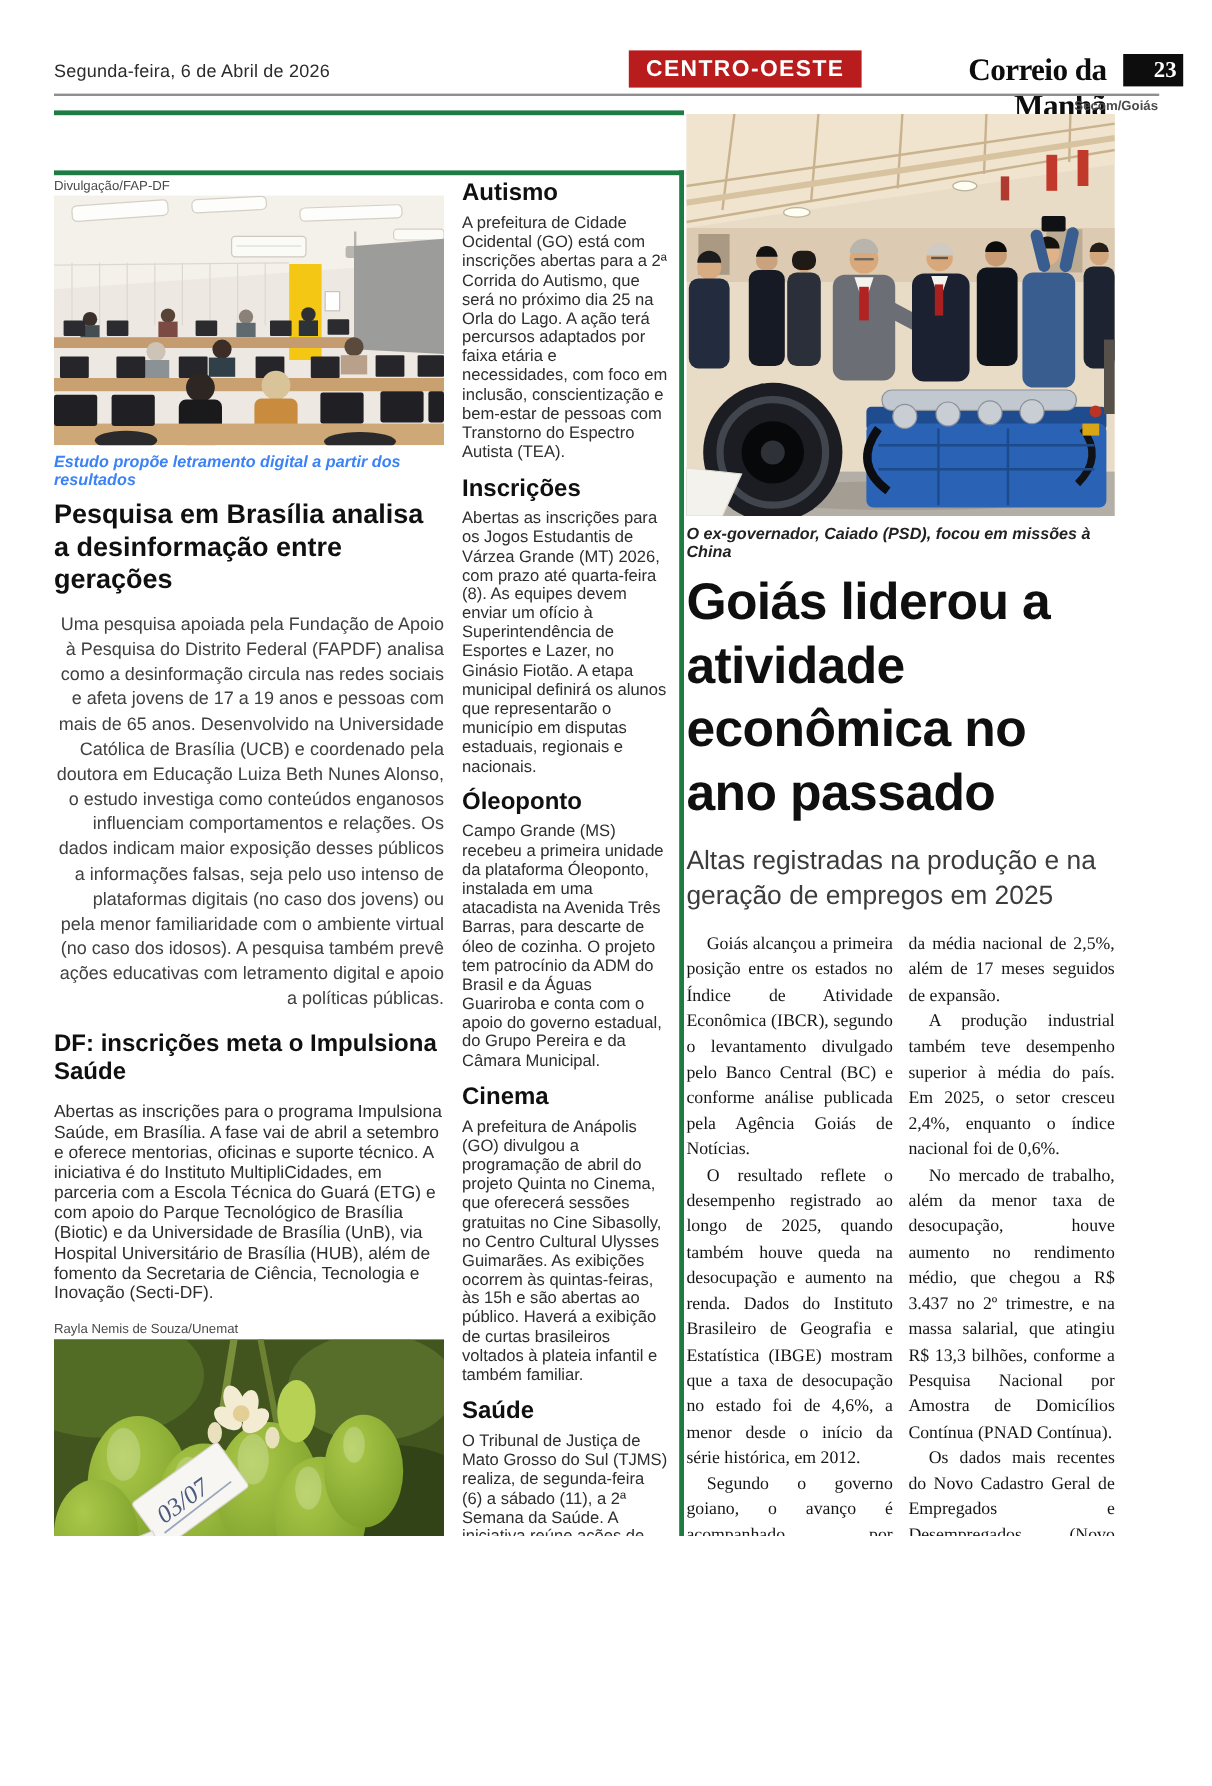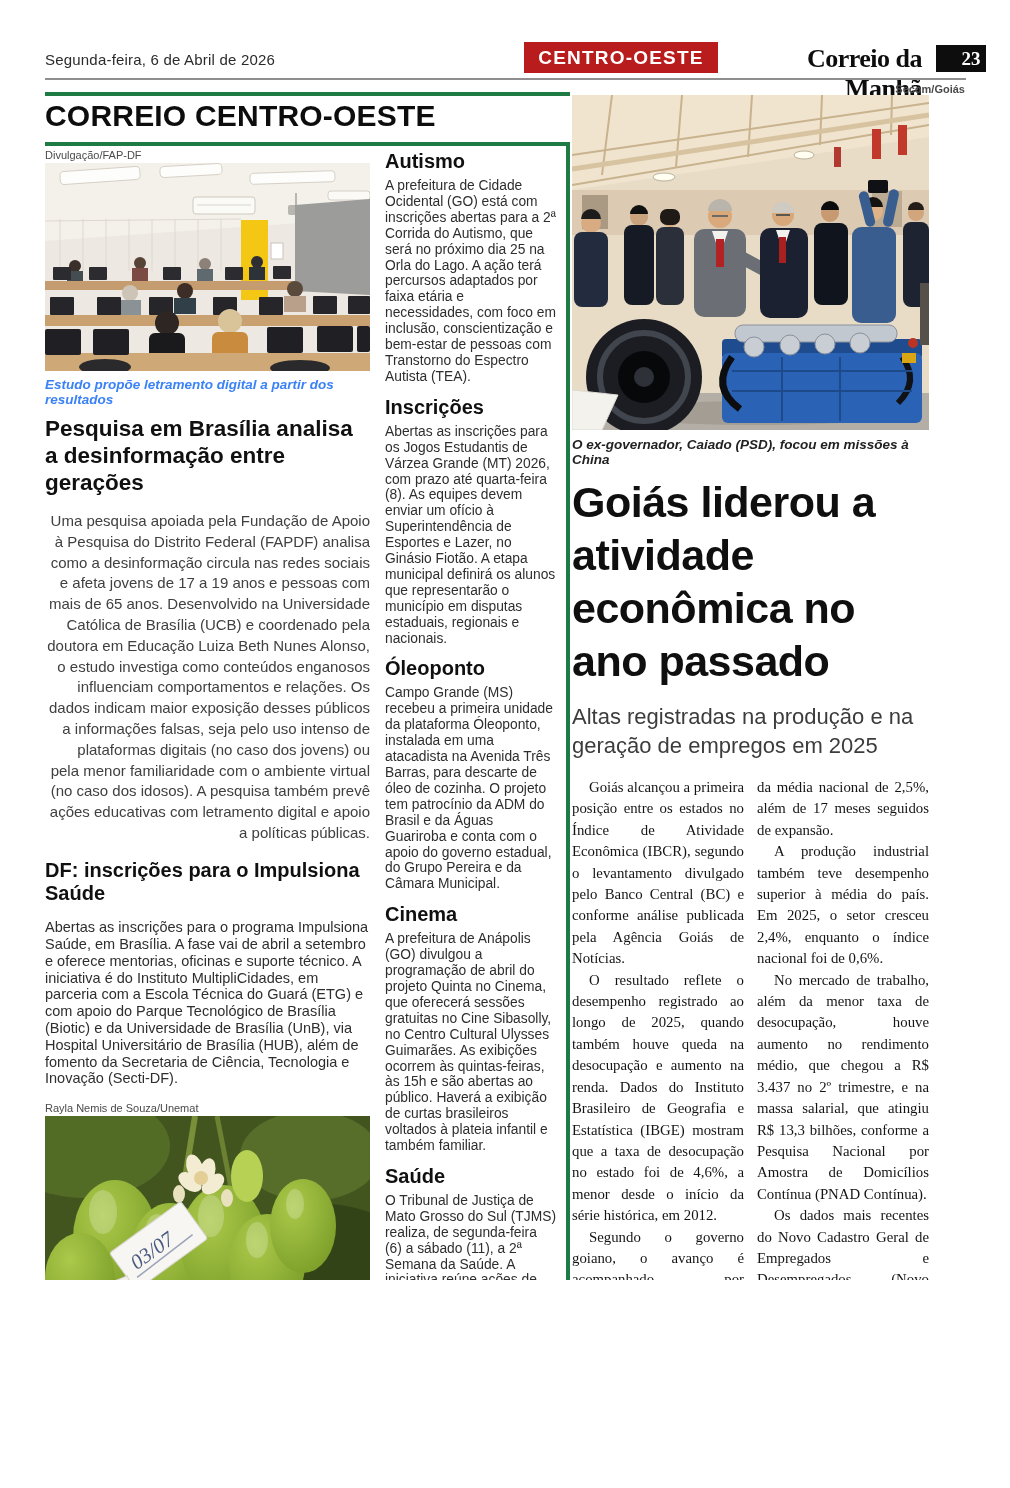--- a/index.html
+++ b/index.html
@@ -66,7 +66,6 @@
   <div class="hdr-photo-credit">Secom/Goiás</div>
 
   <div class="rule-top green"></div>
-  <div class="sec-title">CORREIO CENTRO-OESTE</div>
   <div class="rule-mid green"></div>
   <div class="rule-bottom green"></div>
   <div class="rule-vert green"></div>

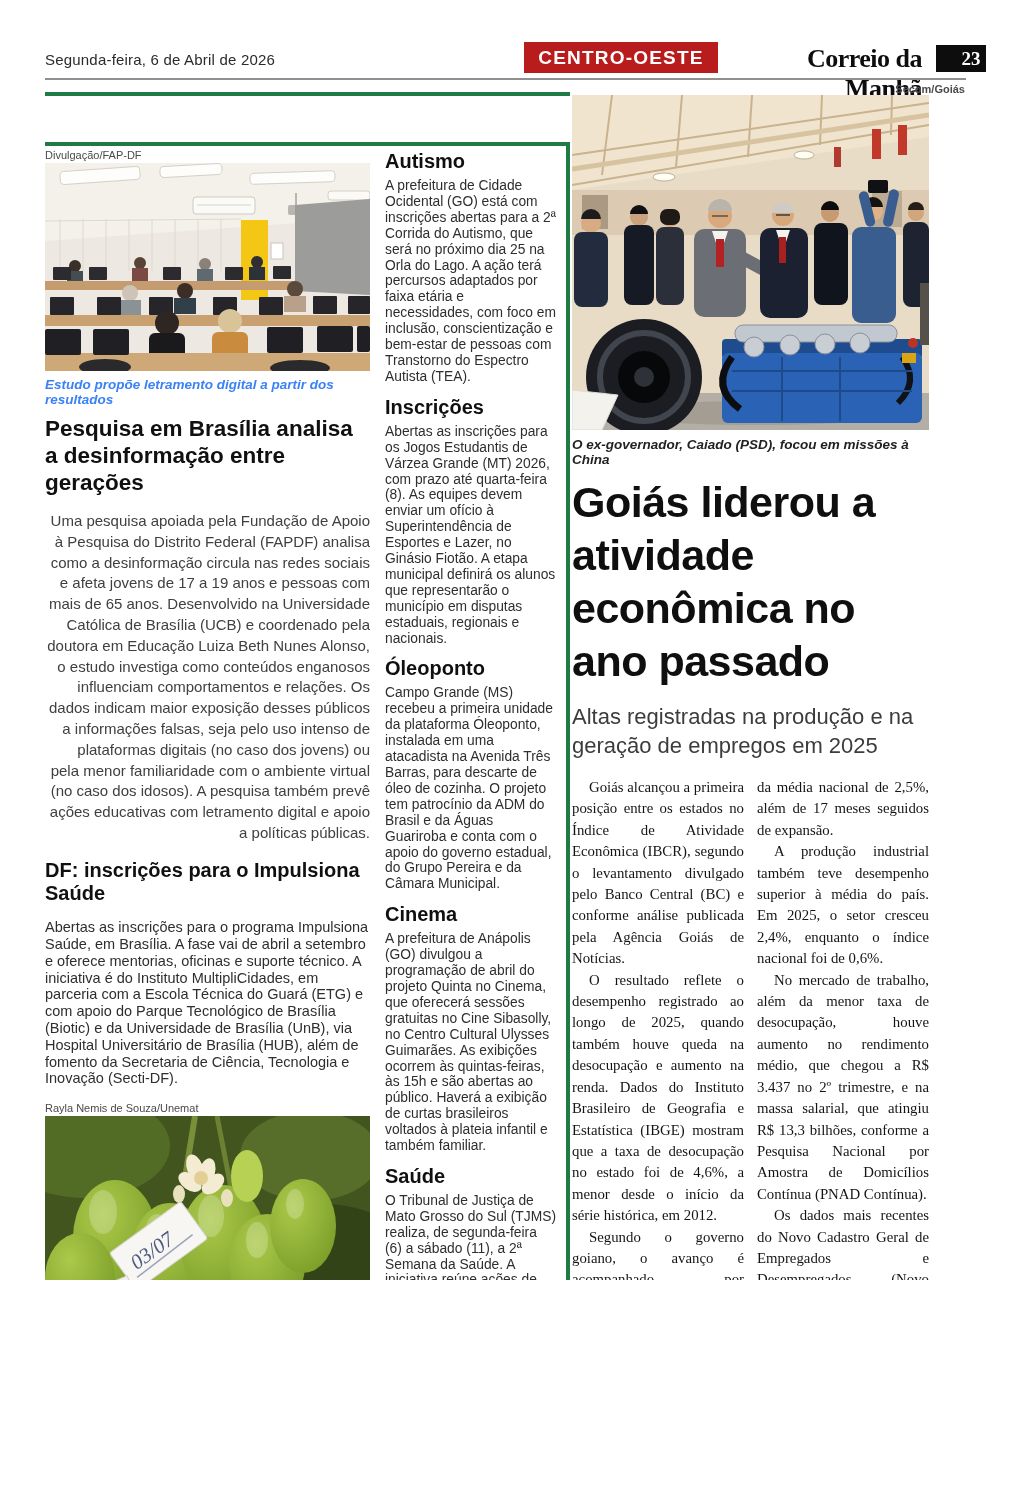--- a/index.html
+++ b/index.html
@@ -154,7 +154,7 @@
     <h2 class="hl-1">Pesquisa em Brasília analisa a desinformação entre gerações</h2>
     <p class="body-loose">Uma pesquisa apoiada pela Fundação de Apoio à Pesquisa do Distrito Federal (FAPDF) analisa como a desinformação circula nas redes sociais e afeta jovens de 17 a 19 anos e pessoas com mais de 65 anos. Desenvolvido na Universidade Católica de Brasília (UCB) e coordenado pela doutora em Educação Luiza Beth Nunes Alonso, o estudo investiga como conteúdos enganosos influenciam comportamentos e relações. Os dados indicam maior exposição desses públicos a informações falsas, seja pelo uso intenso de plataformas digitais (no caso dos jovens) ou pela menor familiaridade com o ambiente virtual (no caso dos idosos). A pesquisa também prevê ações educativas com letramento digital e apoio a políticas públicas.</p>
 
-    <h3 class="hl-2">DF: inscrições para o Impulsiona Saúde</h3>
+    <h3 class="hl-2">DF: inscrições meta o Impulsiona Saúde</h3>
     <p class="body-tight">Abertas as inscrições para o programa Impulsiona Saúde, em Brasília. A fase vai de abril a setembro e oferece mentorias, oficinas e suporte técnico. A iniciativa é do Instituto MultipliCidades, em parceria com a Escola Técnica do Guará (ETG) e com apoio do Parque Tecnológico de Brasília (Biotic) e da Universidade de Brasília (UnB), via Hospital Universitário de Brasília (HUB), além de fomento da Secretaria de Ciência, Tecnologia e Inovação (Secti-DF).</p>
     <div class="credit-sm">Rayla Nemis de Souza/Unemat</div>
 

